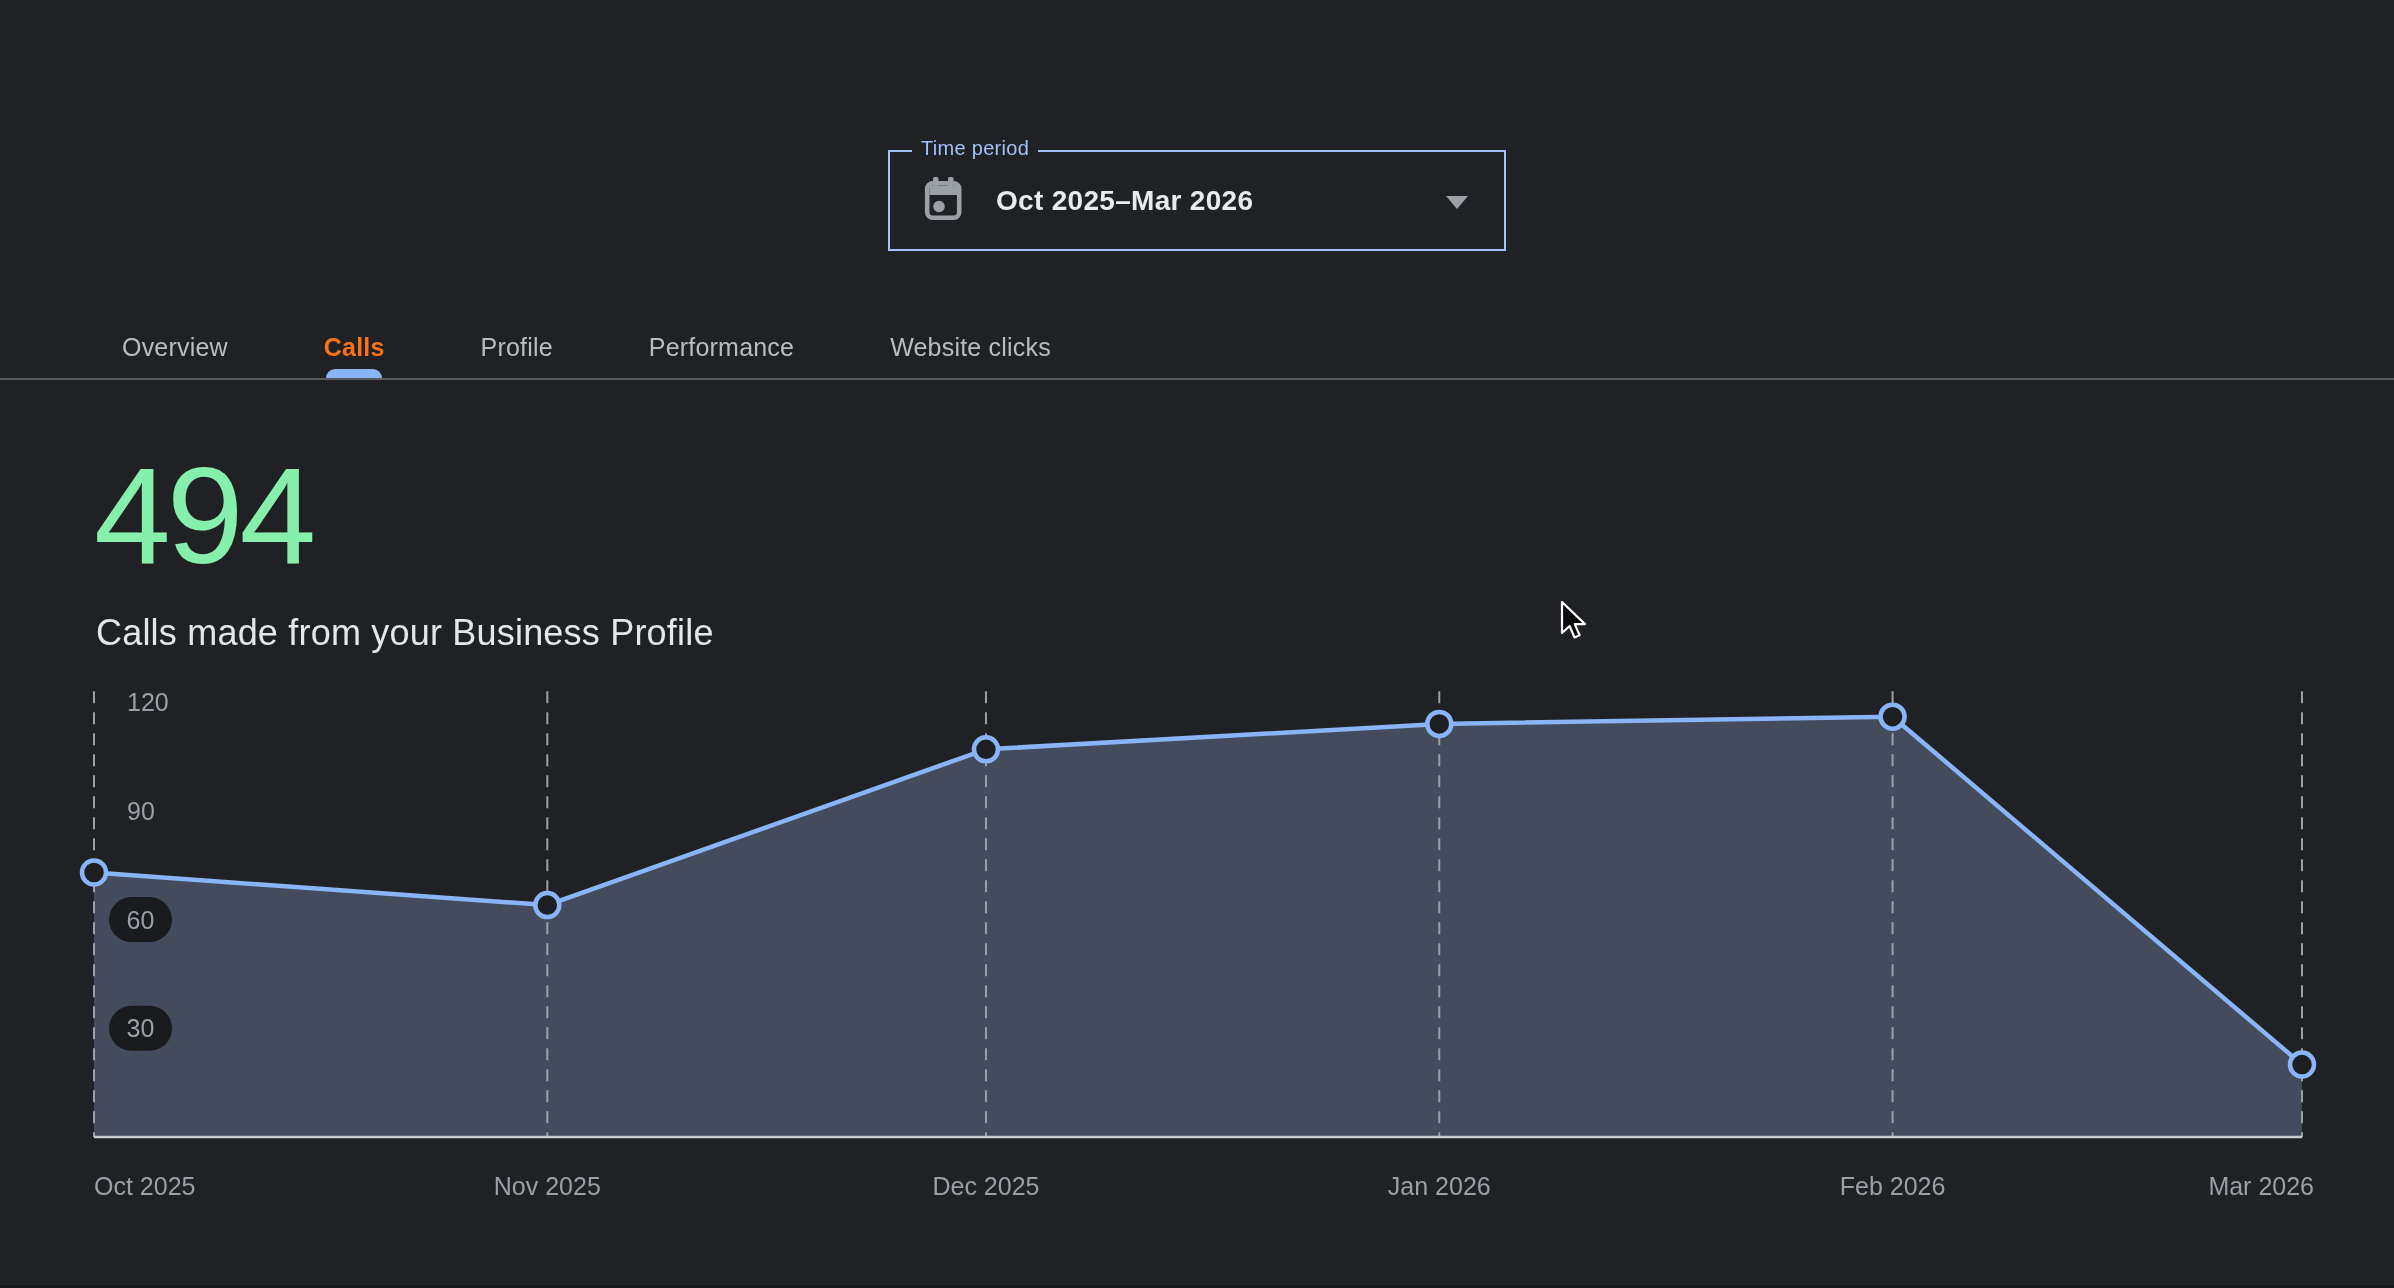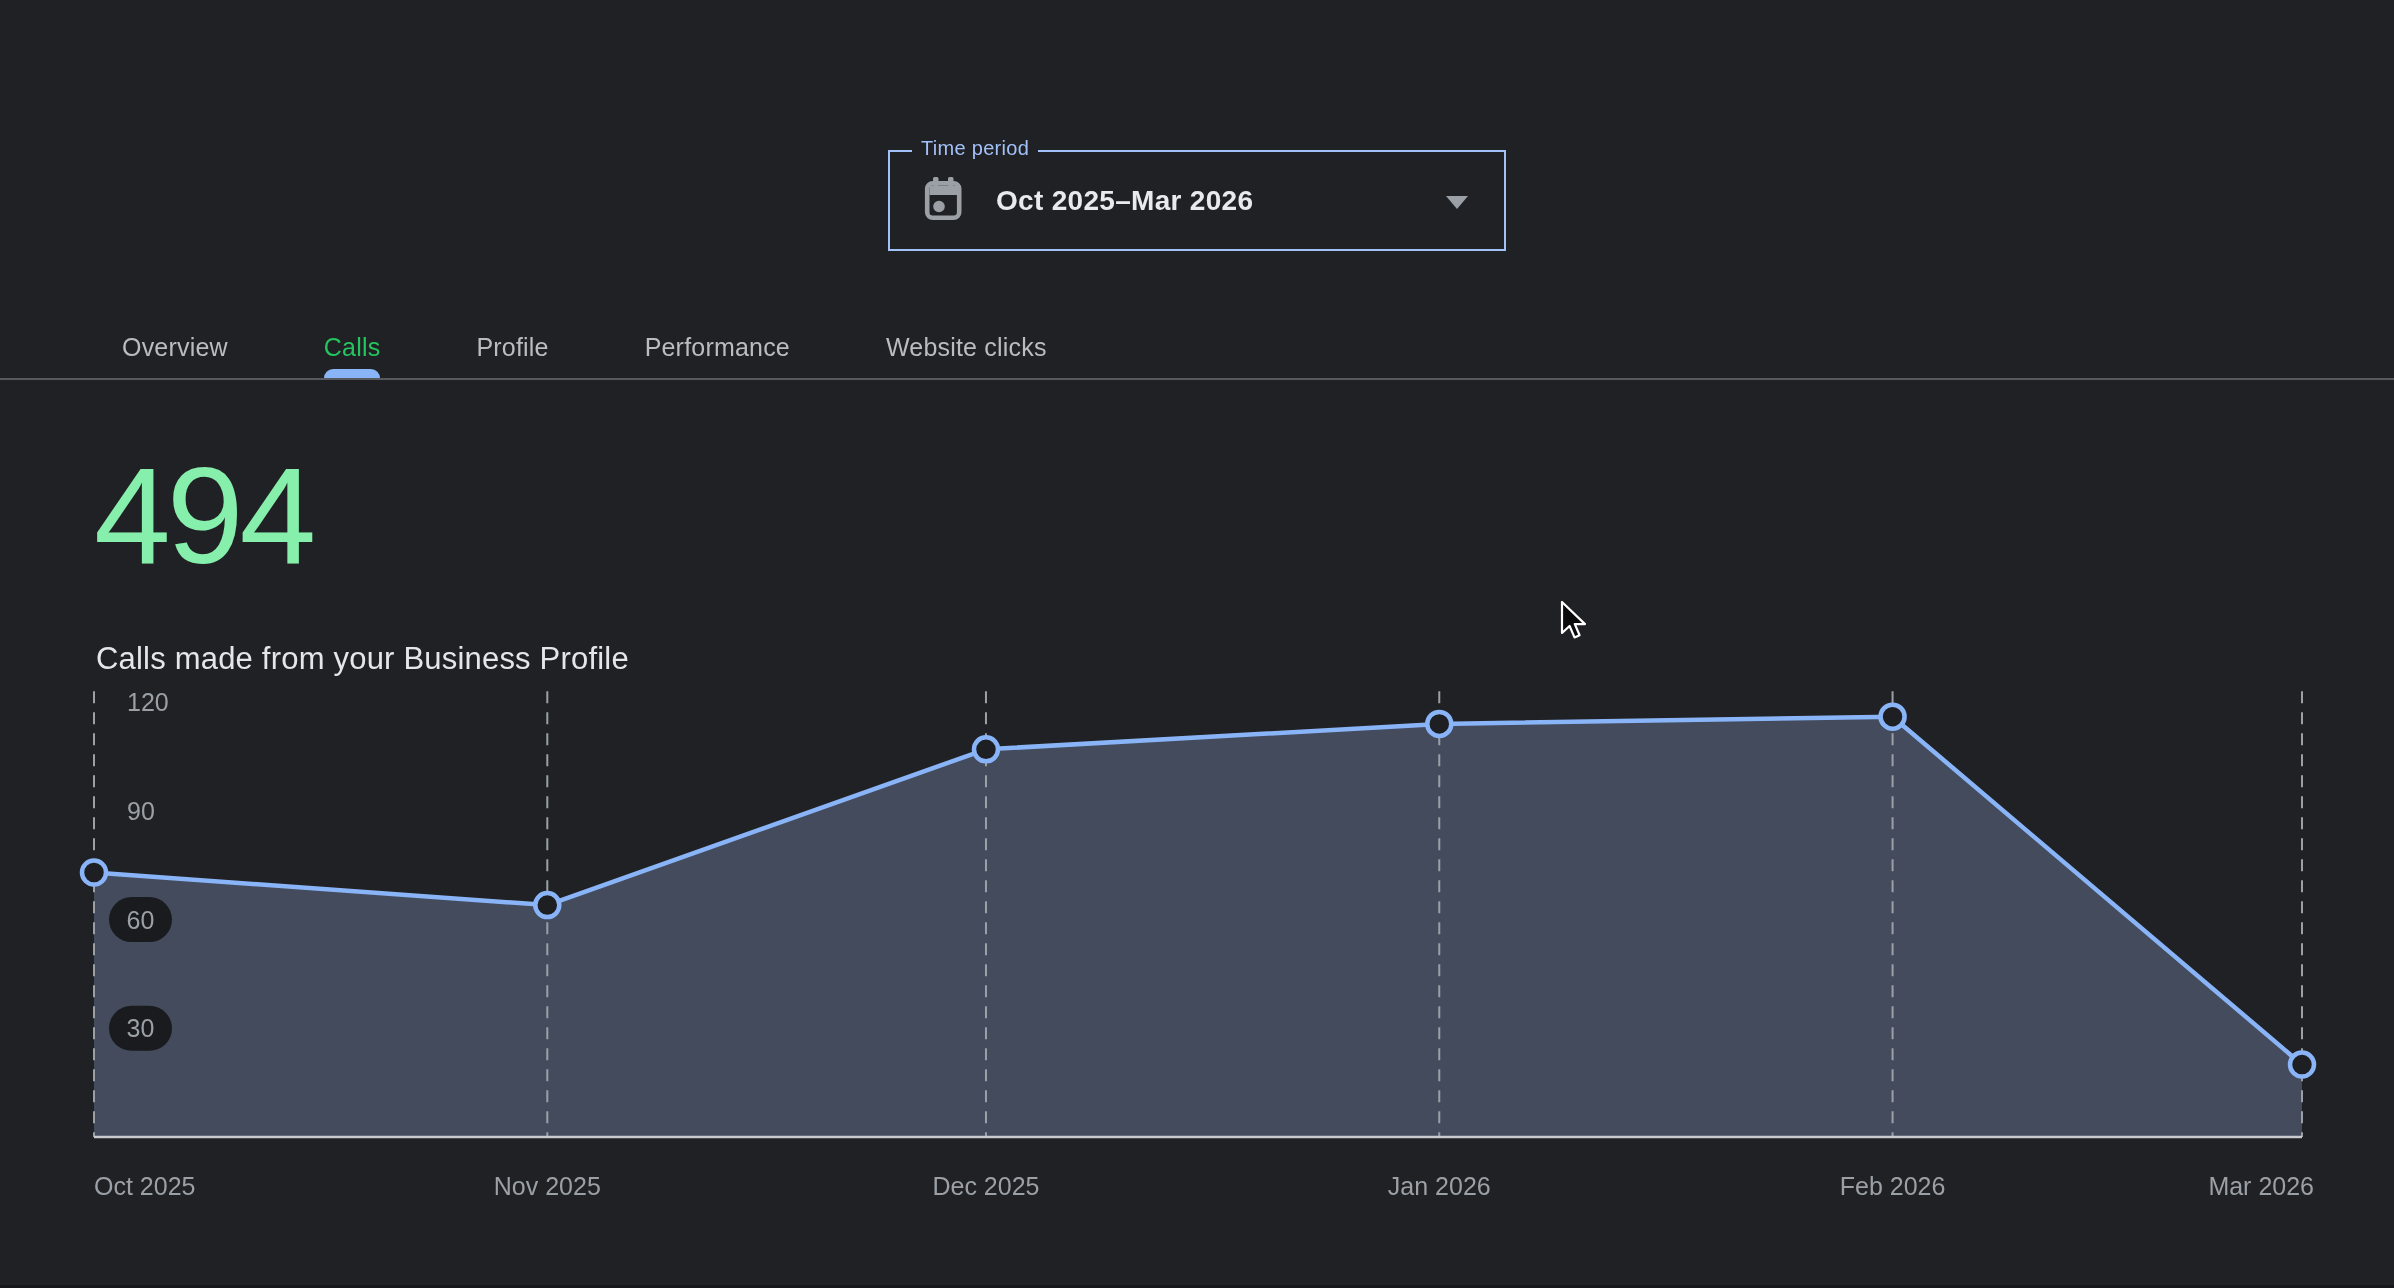--- a/index.html
+++ b/index.html
@@ -44,7 +44,7 @@
     background:transparent; border:none; cursor:pointer;
     font-family:inherit; font-size:25px; color:#b9bdc2; letter-spacing:.2px;
   }
-  .tab.active { color:#22c55e; font-weight:400; }
+  .tab.active { color:#f97316; font-weight:700; }
   .tab-indicator {
     position:absolute; bottom:0; left:50%; transform:translateX(-50%);
     width:56px; height:9px; background:#8ab4f8;

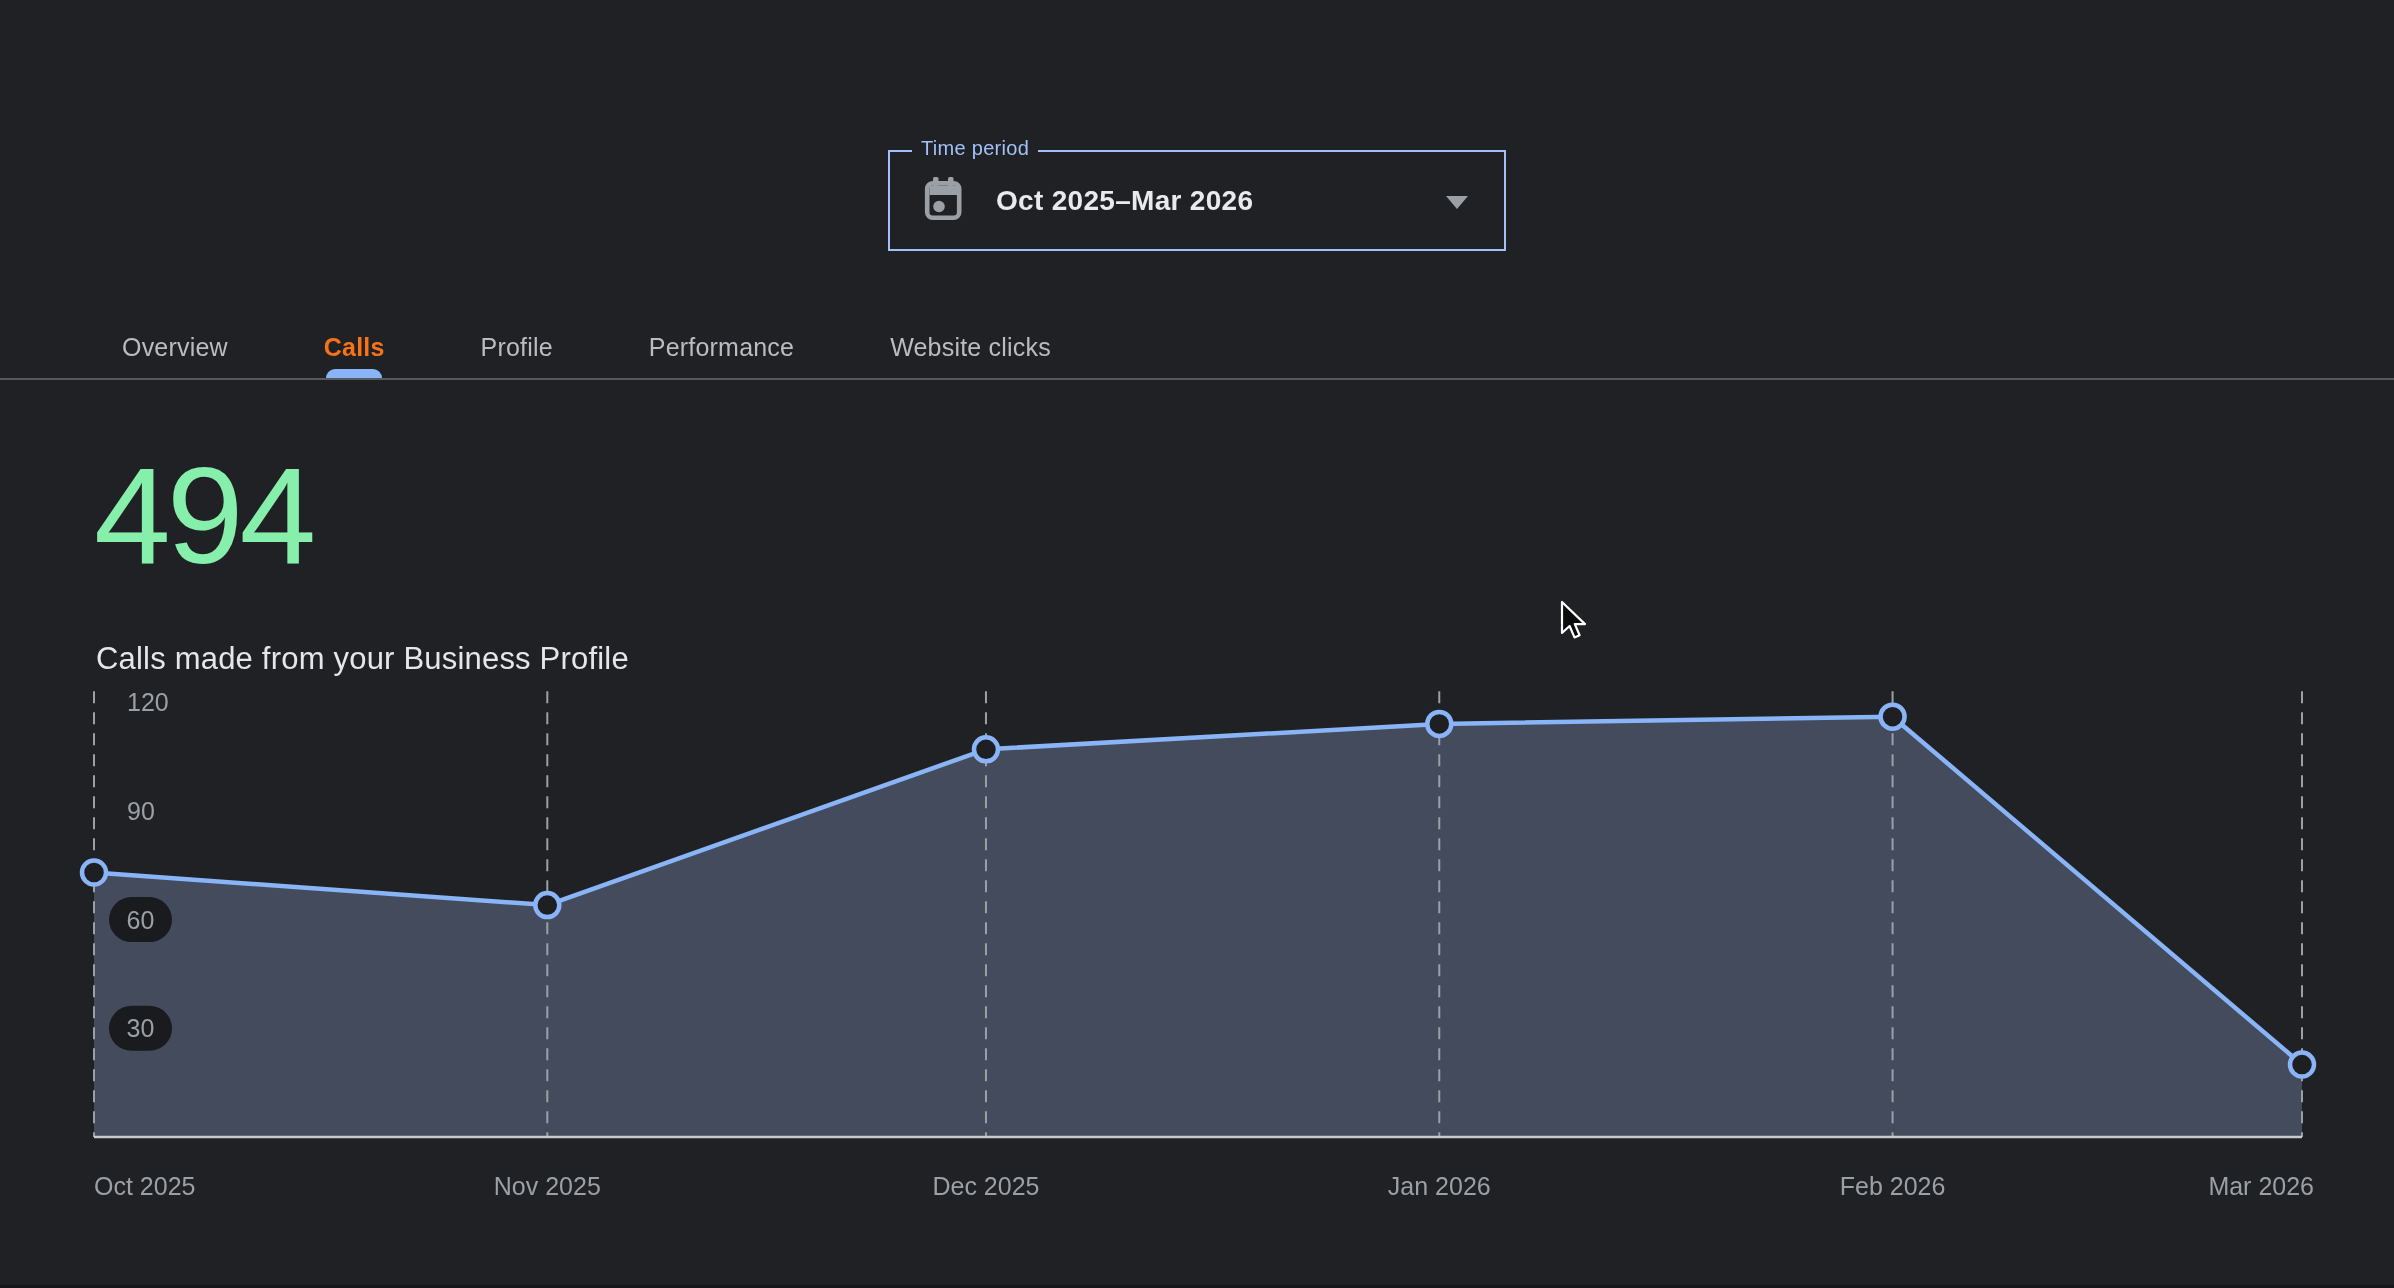--- a/index.html
+++ b/index.html
@@ -58,8 +58,8 @@
     color:#86efac; line-height:1;
   }
   .metric-desc {
-    position:absolute; left:96px; top:641px;
-    font-size:31px; color:#e4e6e9; letter-spacing:.2px;
+    position:absolute; left:96px; top:612px;
+    font-size:36px; color:#e4e6e9; letter-spacing:.2px;
   }
   
   .chart-wrap { position:absolute; top:660px; left:0; width:2394px; height:560px; }

